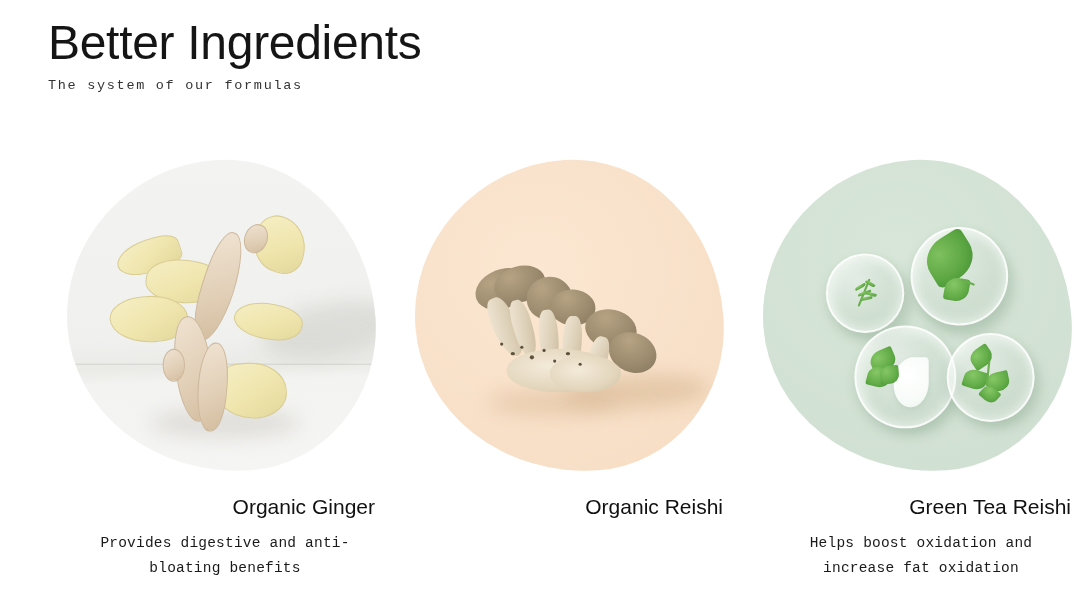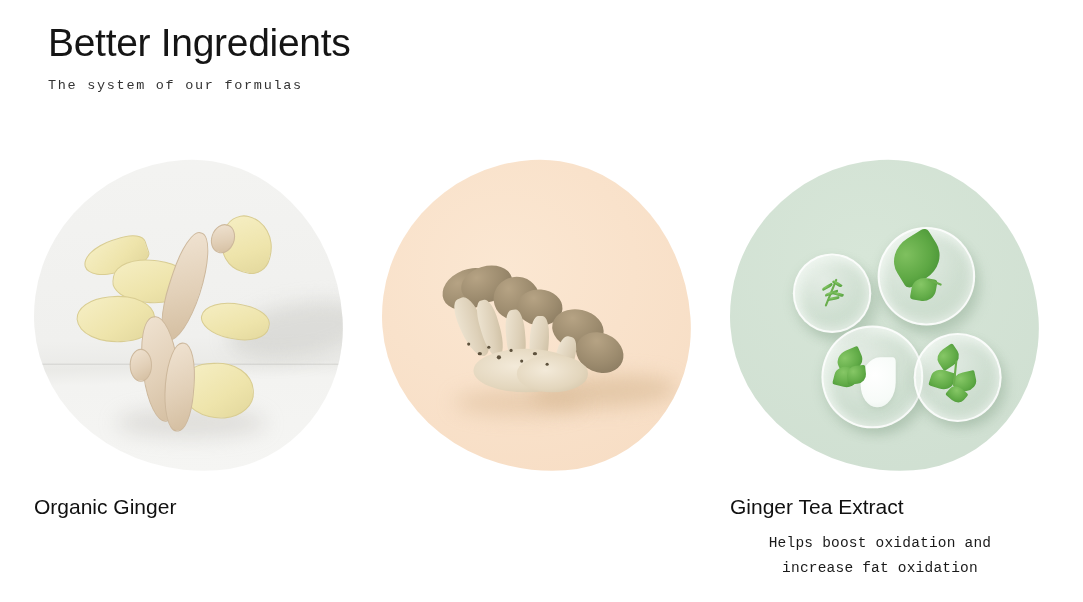--- a/index.html
+++ b/index.html
@@ -35,7 +35,7 @@
 
   .page-title {
     font-family: "Liberation Sans", sans-serif;
-    font-size: 39px;
+    font-size: 48px;
     font-weight: 300;
     letter-spacing: -0.3px;
     line-height: 50px;

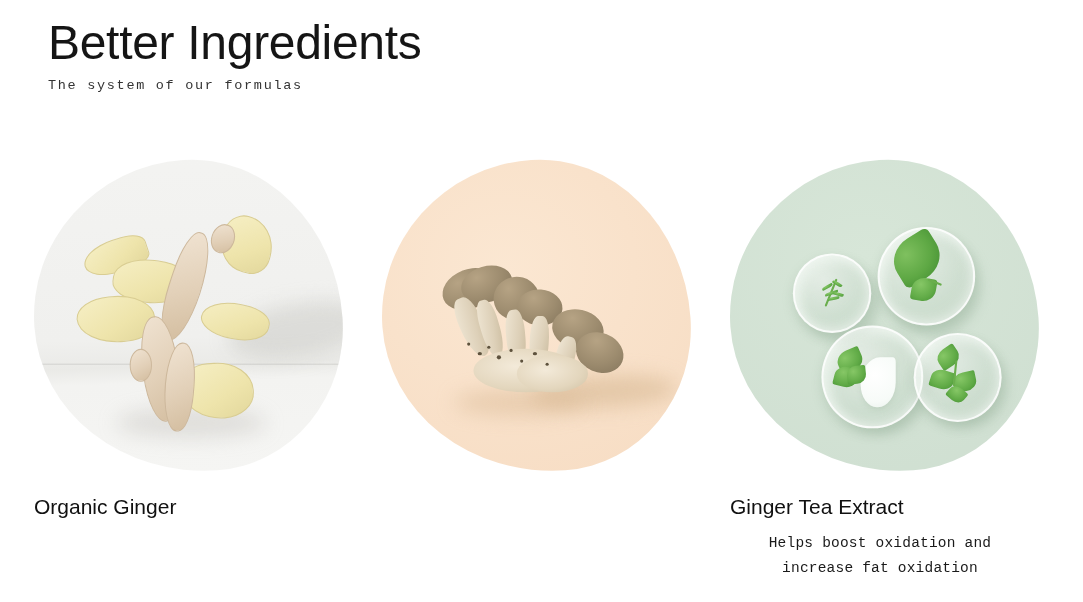--- a/index.html
+++ b/index.html
@@ -68,7 +68,7 @@
     width: 341px;
     display: flex;
     flex-direction: column;
-    align-items: flex-start;
+    align-items: flex-end;
   }
   .card--1 { margin-left: 34px; }
   .card--2 { margin-left: 7px; }

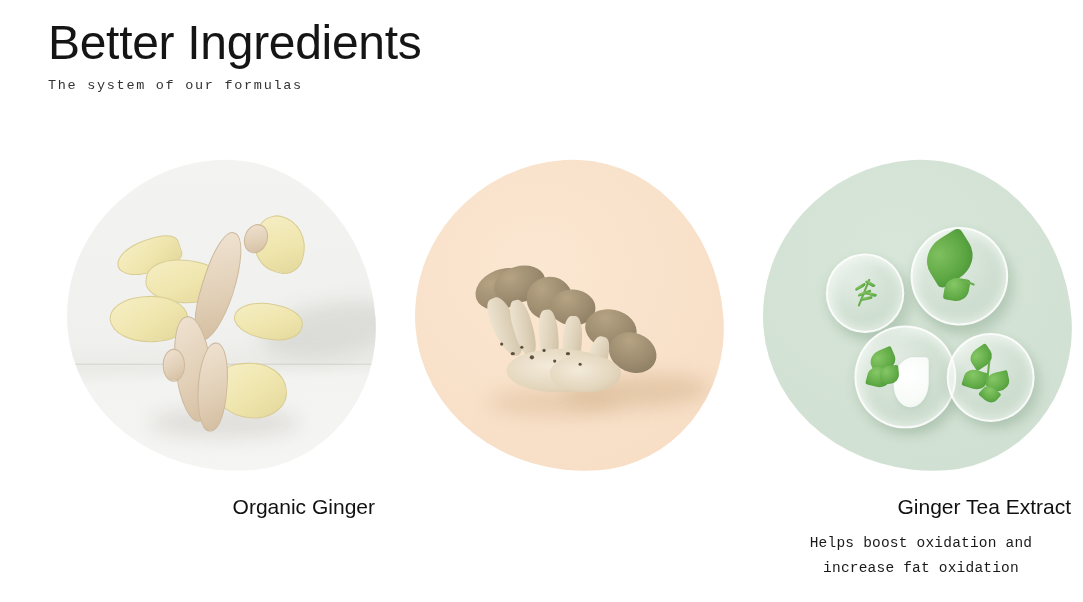--- a/index.html
+++ b/index.html
@@ -285,6 +285,7 @@
           <div class="mush-spores" style="left:53%;top:64%;width:3px;height:3px;"></div>
         </div>
       </div>
+      <div class="card-title">Organic Reishi</div>
     </div>
 
     <div class="card card--3">

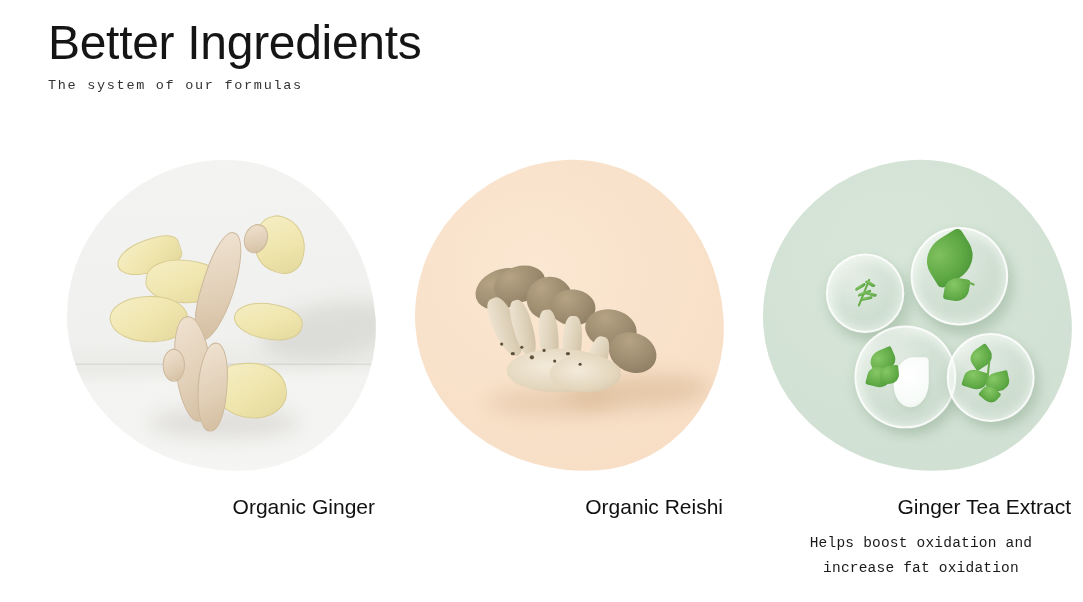--- a/index.html
+++ b/index.html
@@ -329,7 +329,7 @@
           </div>
         </div>
       </div>
-      <div class="card-title">Ginger Tea Extract</div>
+      <div class="card-title">Green Tea Reishi</div>
       <div class="card-desc">Helps boost oxidation and increase fat oxidation</div>
     </div>
 

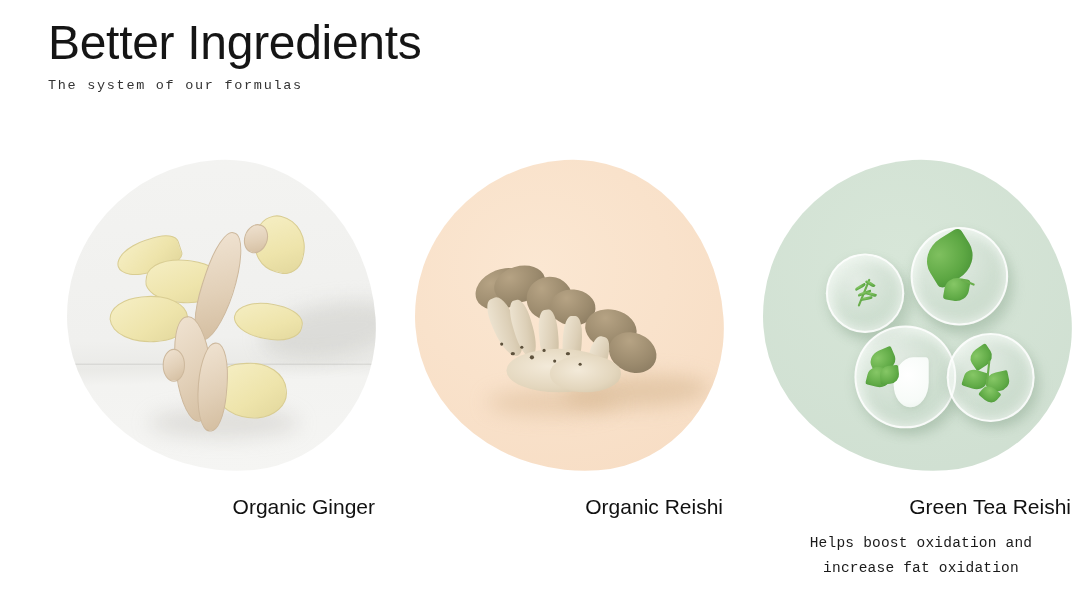--- a/index.html
+++ b/index.html
@@ -249,6 +249,7 @@
         </div>
       </div>
       <div class="card-title">Organic Ginger</div>
+      <div class="card-desc">Provides digestive and anti-bloating benefits</div>
     </div>
 
     <div class="card card--2">

